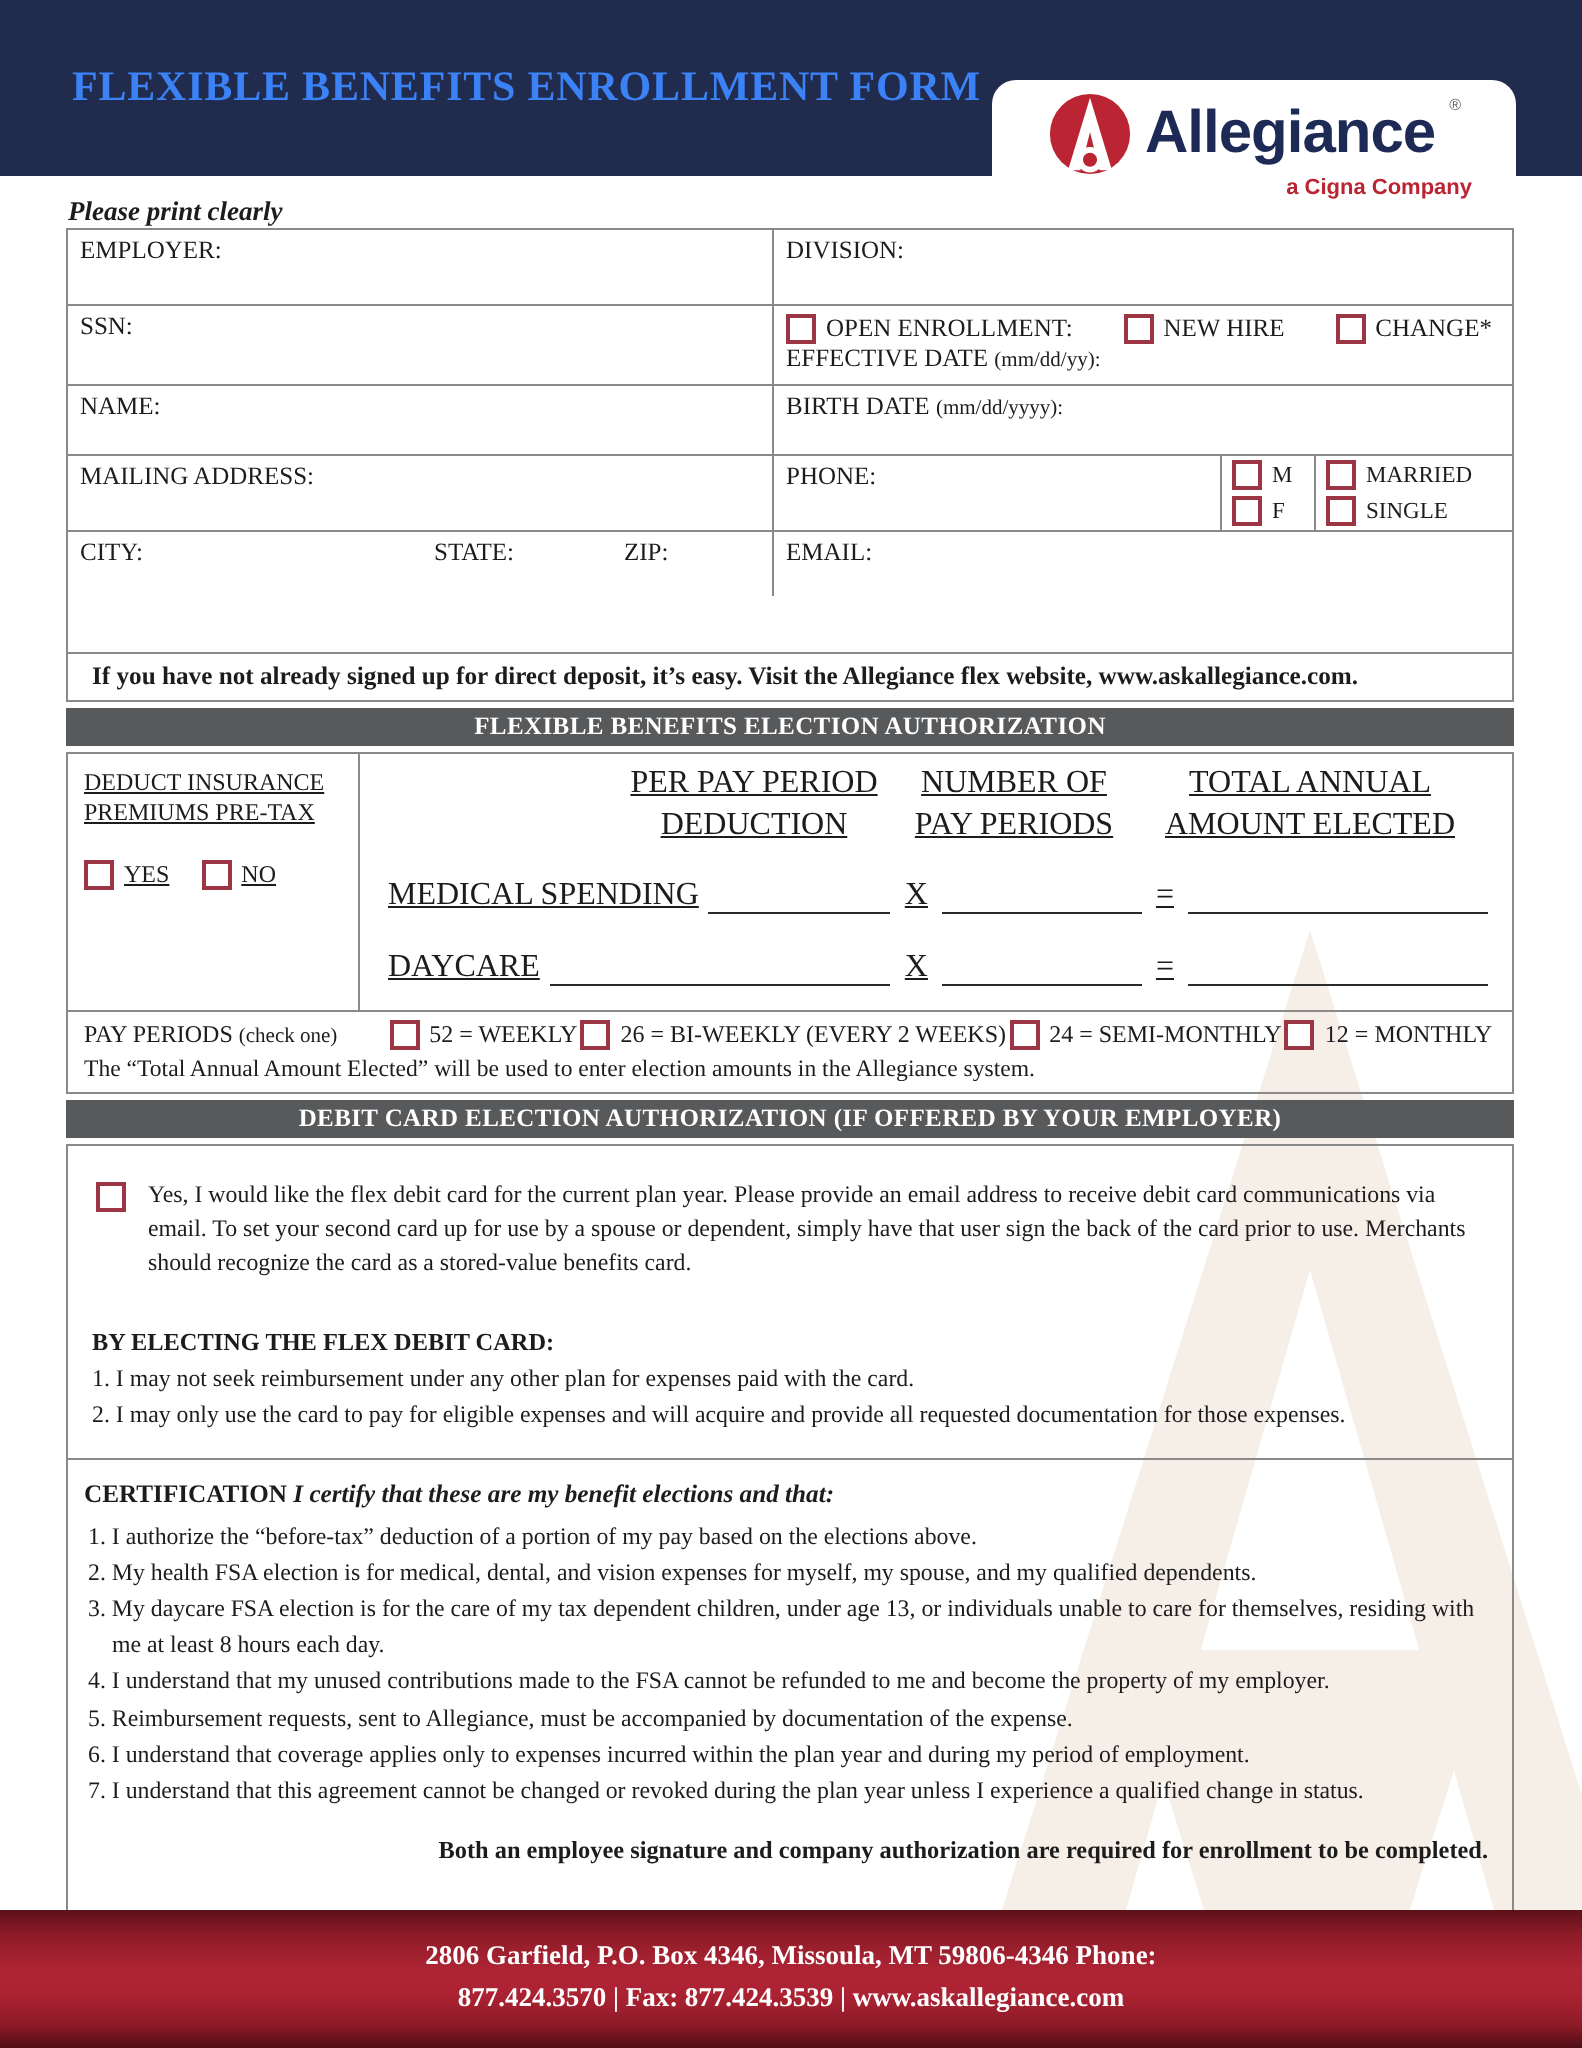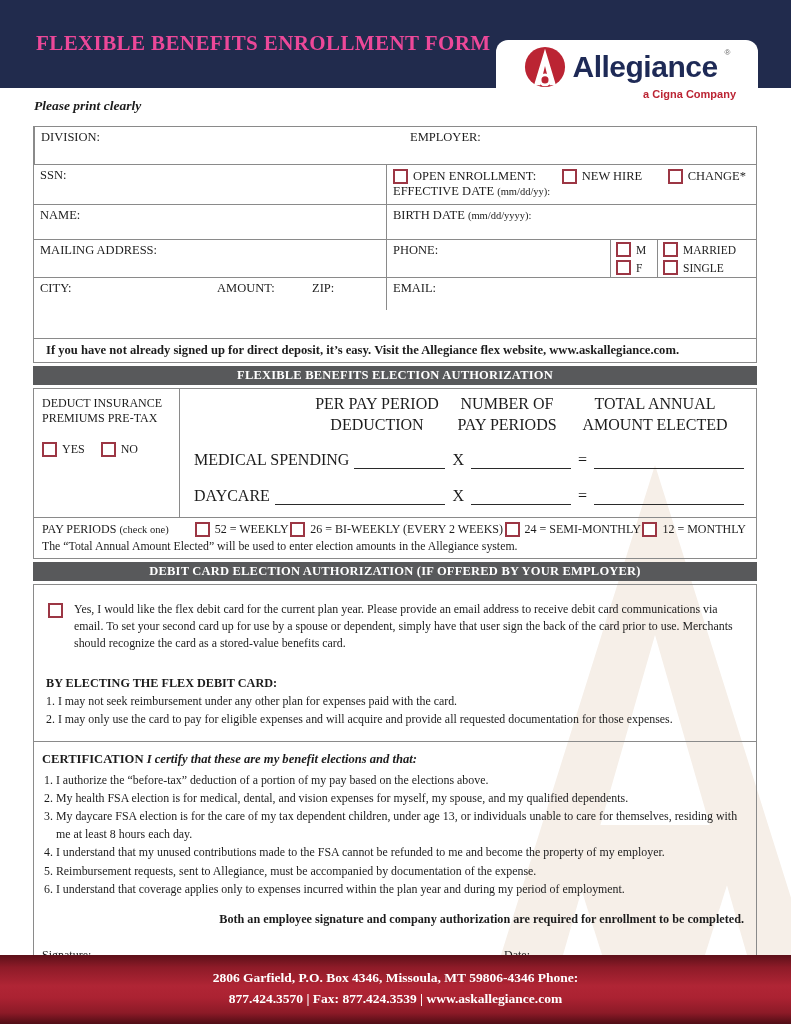--- a/index.html
+++ b/index.html
@@ -13,7 +13,7 @@
   
   .banner { position:relative; height:88px; background:#212b4d; z-index:1; }
   .banner-title {
-    margin:0; padding:31px 0 0 36px; color:#ec4899;
+    margin:0; padding:31px 0 0 36px; color:#3b82f6;
     font-size:21px; font-weight:bold; letter-spacing:0.4px;
     font-family:"Liberation Serif", serif;
   }

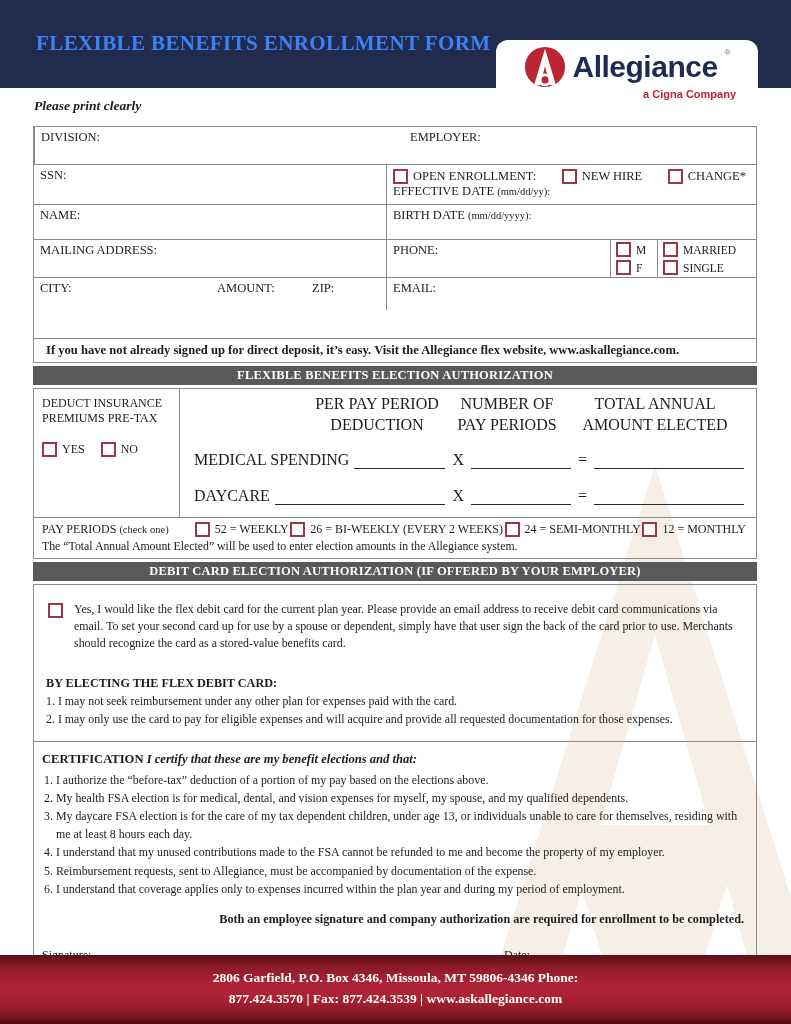--- a/index.html
+++ b/index.html
@@ -34,7 +34,7 @@
   }
   
   .content { position:relative; z-index:1; margin:0 34px 0 33px; }
-  .print-note { font-weight:bold; font-style:italic; font-size:13.5px; margin:10px 0 12px 1px; }
+  .print-note { font-weight:bold; font-style:italic; font-size:13.5px; margin:10px 0 0 1px; }
 
   .box { border:1px solid #8a8a8a; }
   .row { display:flex; border-top:1px solid #8a8a8a; box-sizing:border-box; }

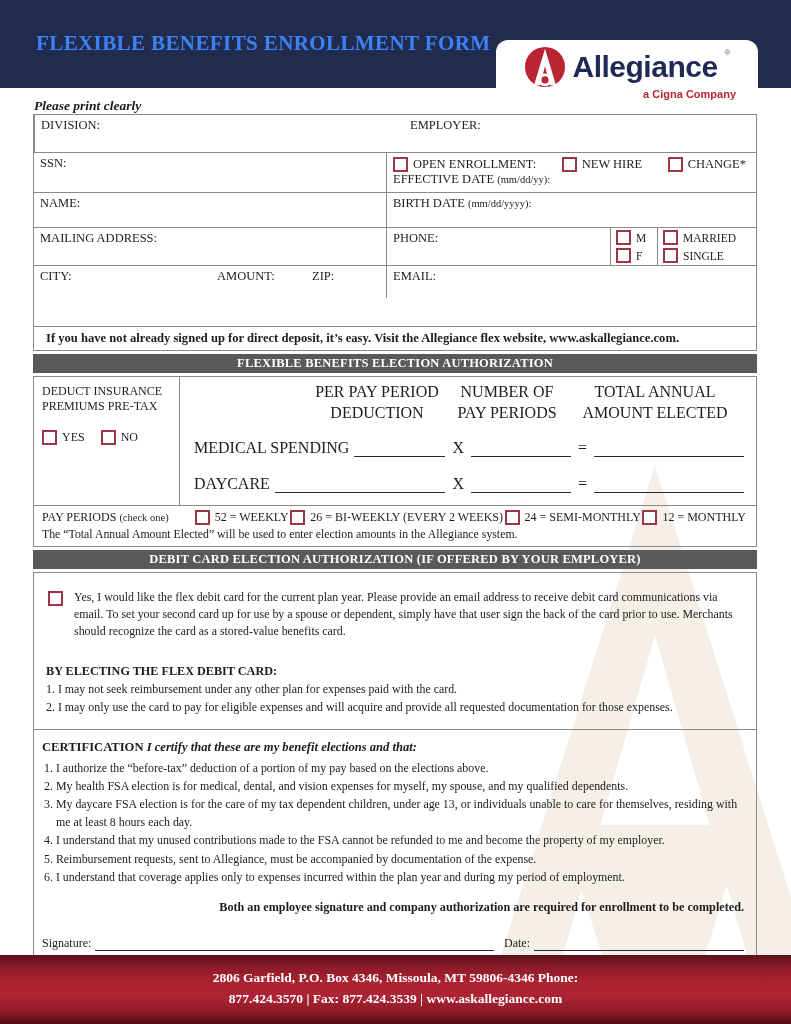--- a/index.html
+++ b/index.html
@@ -149,8 +149,8 @@
 
     <div class="box">
       <div class="row" style="min-height:37px;">
+        <div class="cell cell-l"><span>EMPLOYER:</span></div>
         <div class="cell cell-r"><span>DIVISION:</span></div>
-        <div class="cell cell-l"><span>EMPLOYER:</span></div>
       </div>
       <div class="row" style="min-height:40px;">
         <div class="cell cell-l"><span>SSN:</span></div>

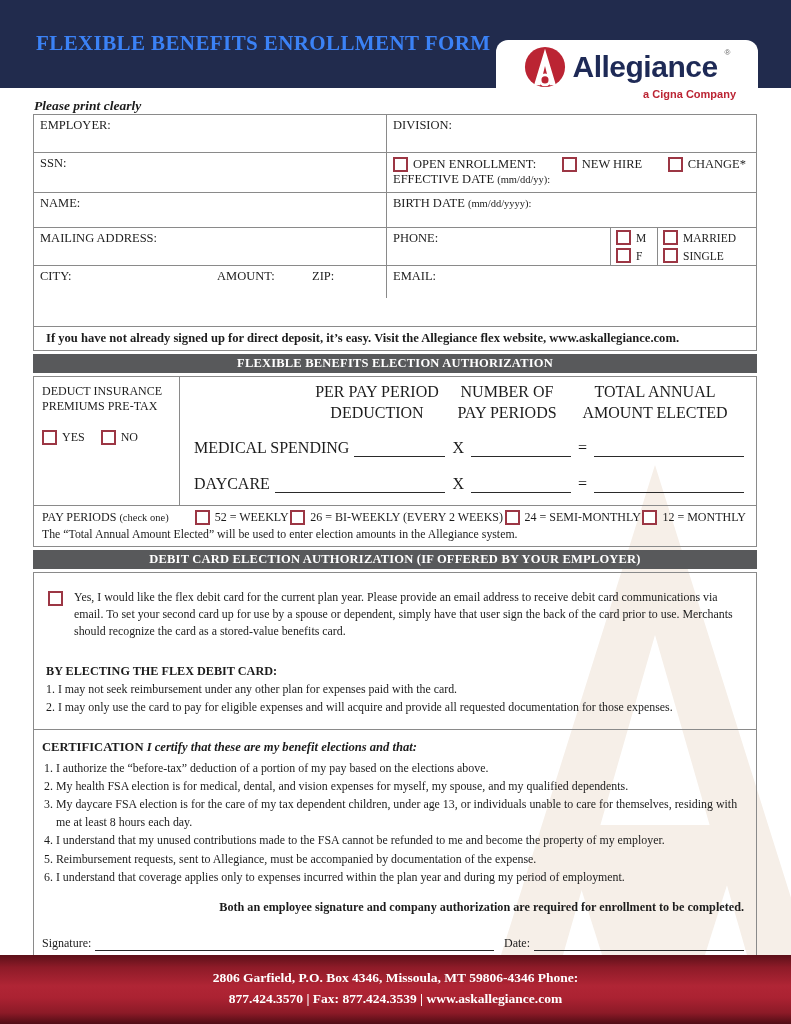--- a/index.html
+++ b/index.html
@@ -211,7 +211,7 @@
       <div class="row" style="min-height:33px;">
         <div class="cell cell-l csz">
           <span class="c1">CITY:</span>
-          <span class="c2">AMOUNT:</span>
+          <span class="c2">STATE:</span>
           <span class="c3">ZIP:</span>
         </div>
         <div class="cell cell-r"><span>EMAIL:</span></div>

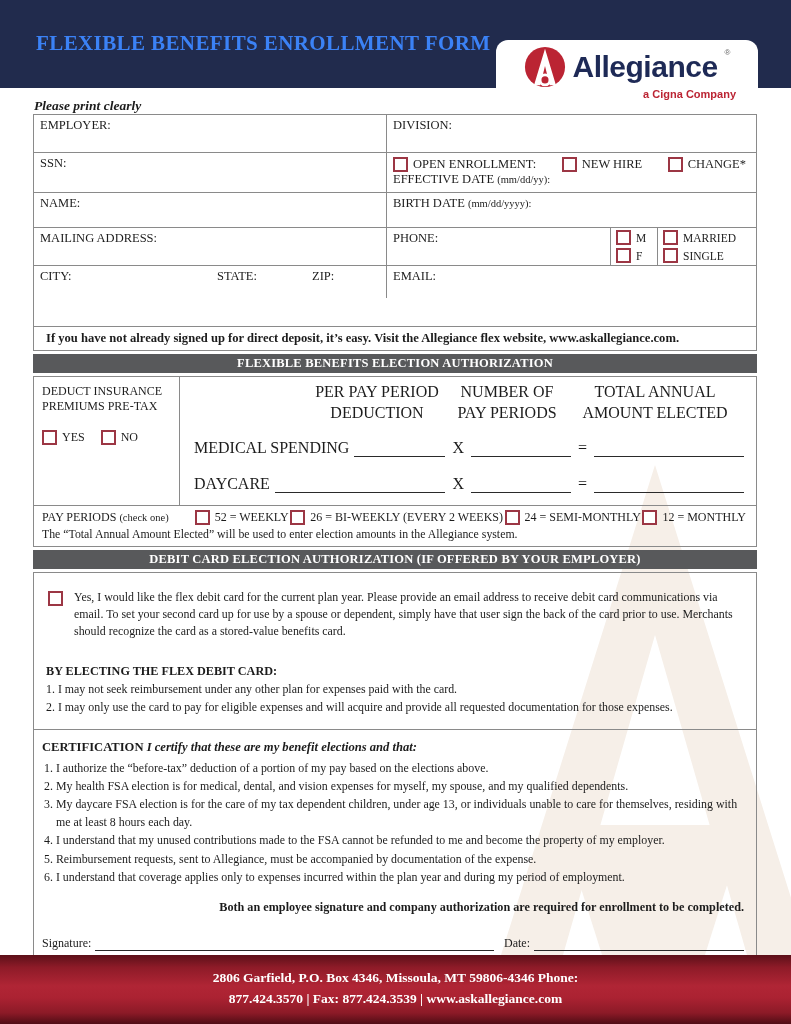--- a/index.html
+++ b/index.html
@@ -68,7 +68,7 @@
   }
 
   
-  .election-body { display:flex; }
+  .election-body { display:flex;text-decoration:underline; }
   .election-left { width:146px; border-right:1px solid #8a8a8a; padding:7px 8px; font-size:12px; box-sizing:border-box; }
   .yesno { display:flex; gap:16px; margin-top:16px; }
   .election-right { flex:1; padding:5px 12px 12px 14px; font-size:16px; }

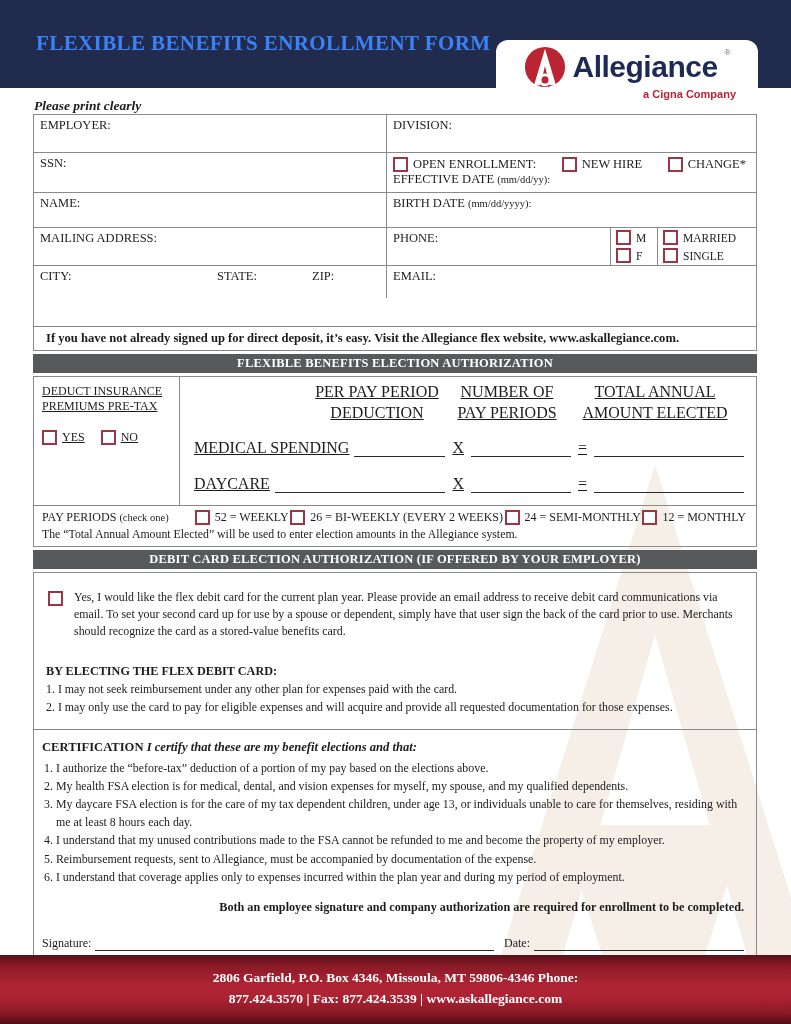--- a/index.html
+++ b/index.html
@@ -322,6 +322,7 @@
       <div class="cert-item">4. I understand that my unused contributions made to the FSA cannot be refunded to me and become the property of my employer.</div>
       <div class="cert-item">5. Reimbursement requests, sent to Allegiance, must be accompanied by documentation of the expense.</div>
       <div class="cert-item">6. I understand that coverage applies only to expenses incurred within the plan year and during my period of employment.</div>
+      <div class="cert-item">7. I understand that this agreement cannot be changed or revoked during the plan year unless I experience a qualified change in status.</div>
 
       <div class="sig-req">Both an employee signature and company authorization are required for enrollment to be completed.</div>
 

